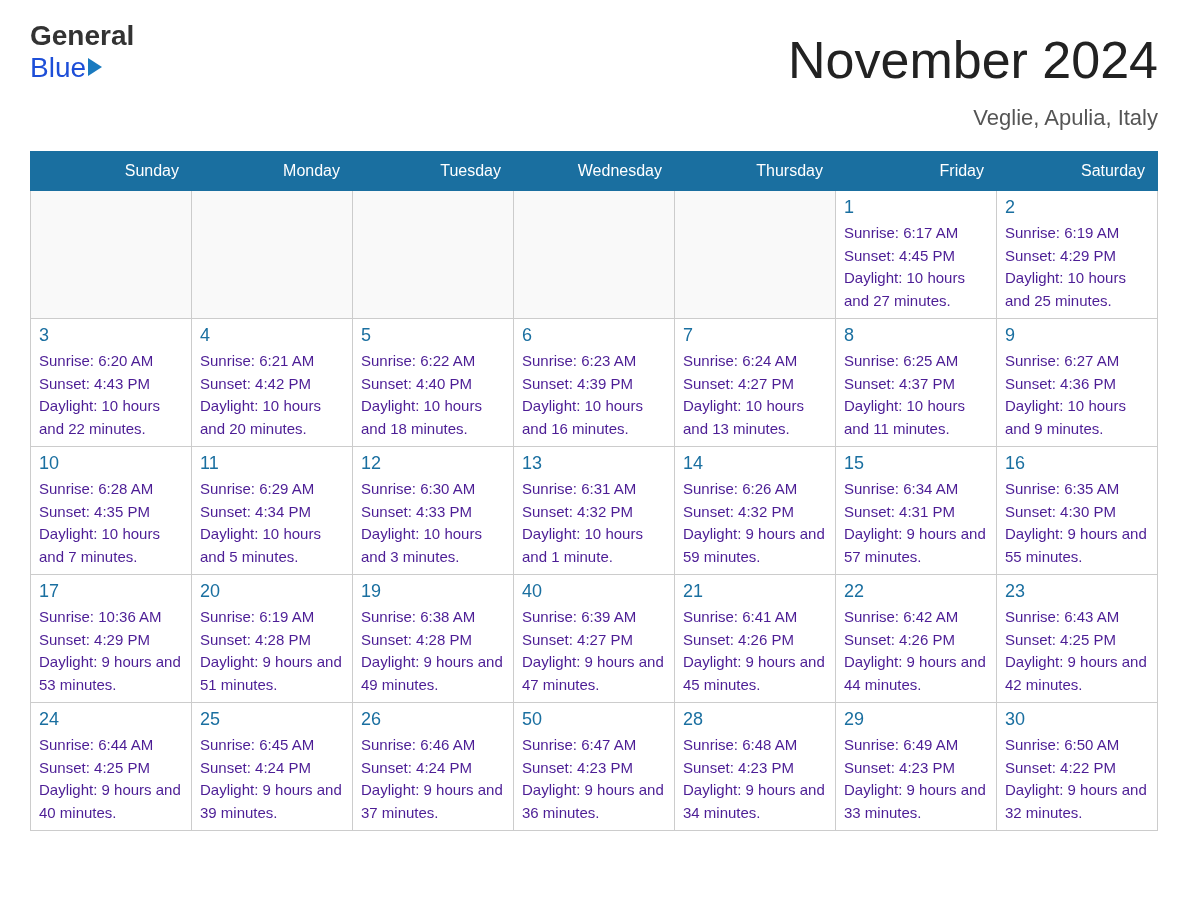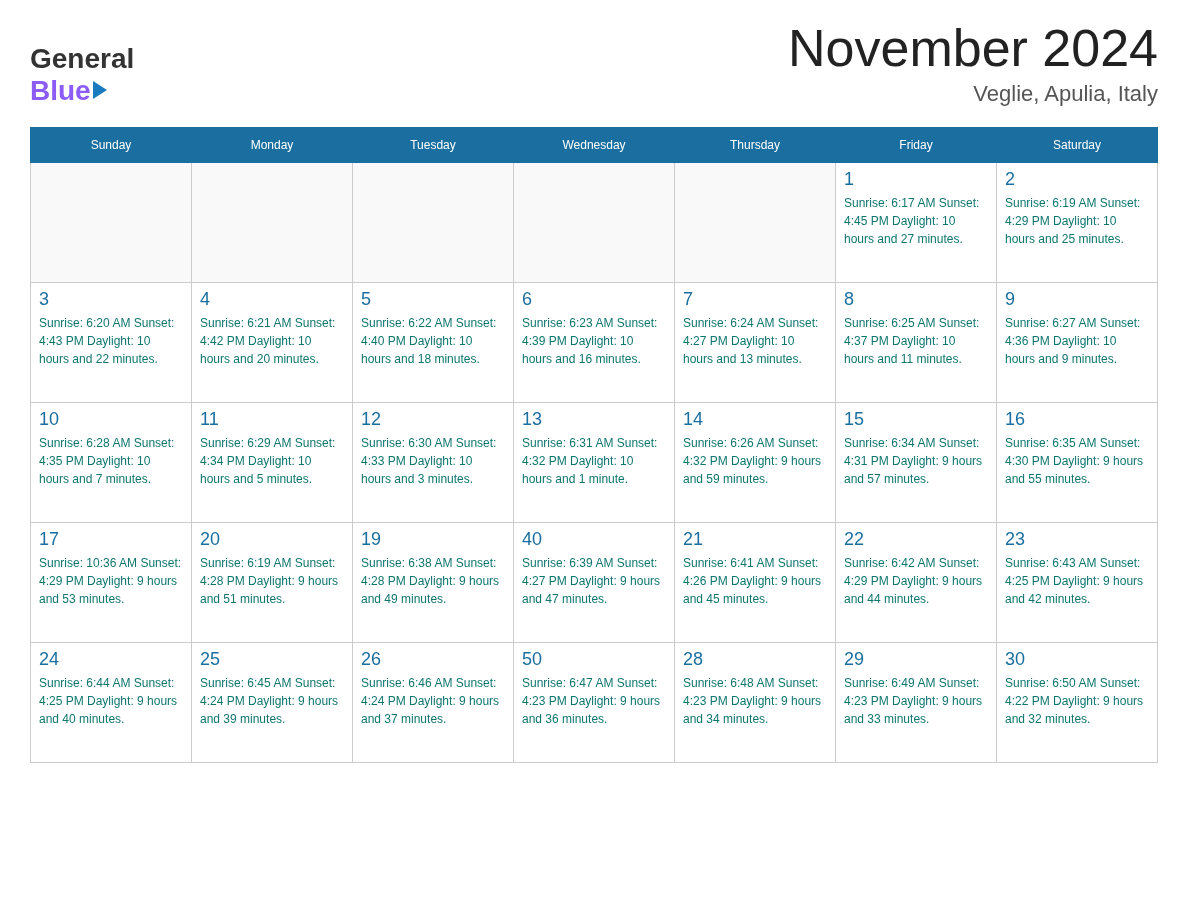--- a/index.html
+++ b/index.html
@@ -13,7 +13,7 @@
     .header-area {
       display: flex;
       justify-content: space-between;
-      align-items: flex-end;
+      align-items: flex-start;
       margin-bottom: 20px;
     }
     .logo {

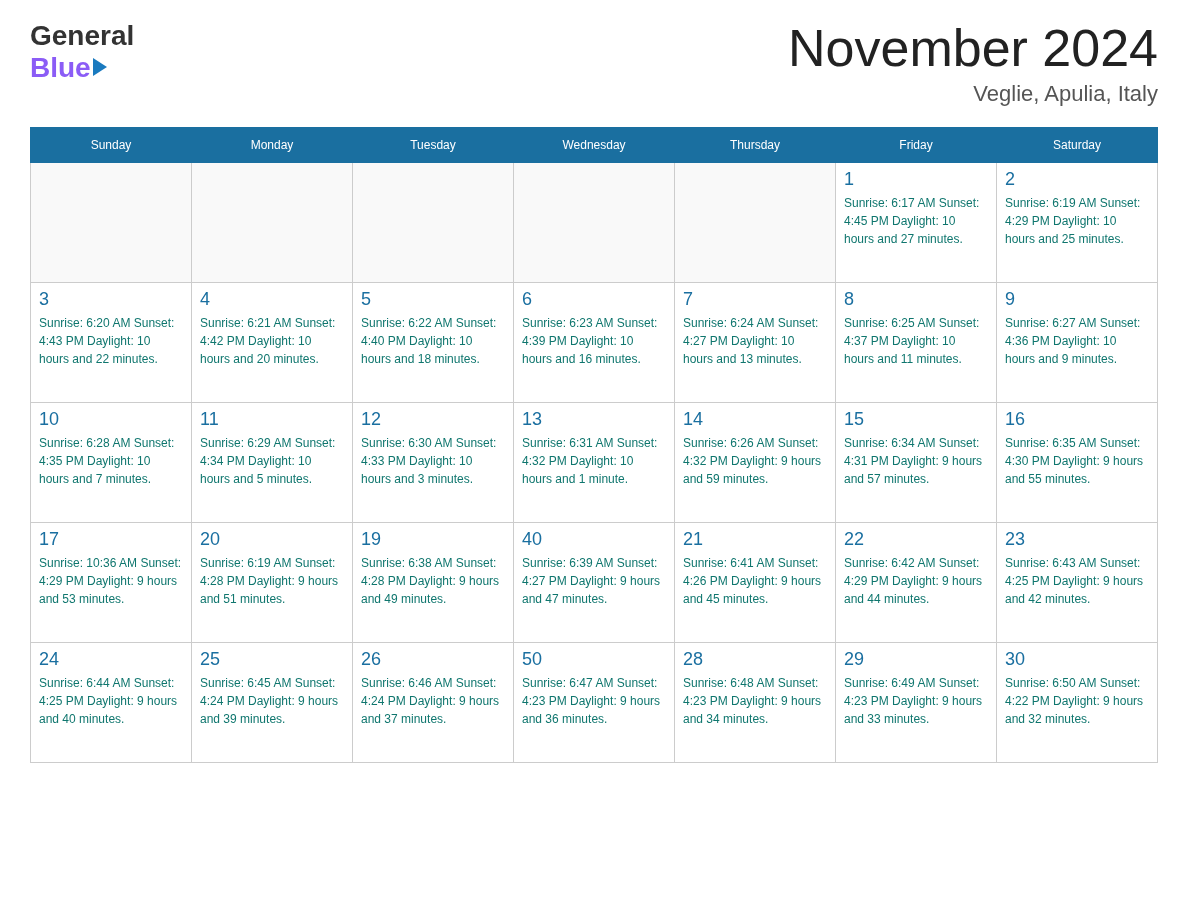--- a/index.html
+++ b/index.html
@@ -88,8 +88,8 @@
     }
     .logo-line2-text {
       font-size: 28px;
-      font-weight: bold;
-      color: #8b5cf6;
+      font-weight: normal;
+      color: #1d4ed8;
     }
     .triangle-right {
       width: 0;

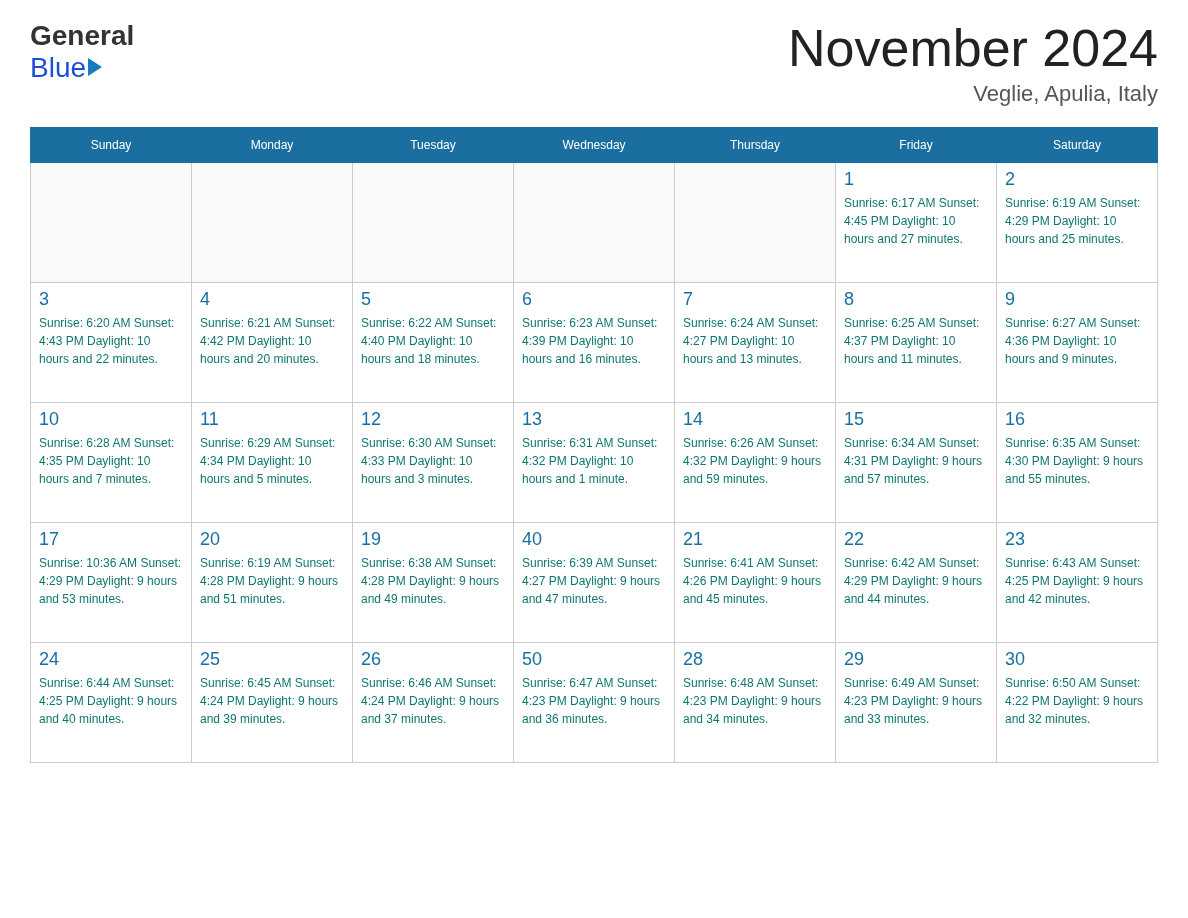--- a/index.html
+++ b/index.html
@@ -29,6 +29,7 @@
       font-weight: normal;
       color: #222;
       line-height: 1.1;
+      margin-top: 12px;
     }
     .calendar-subtitle {
       font-size: 22px;

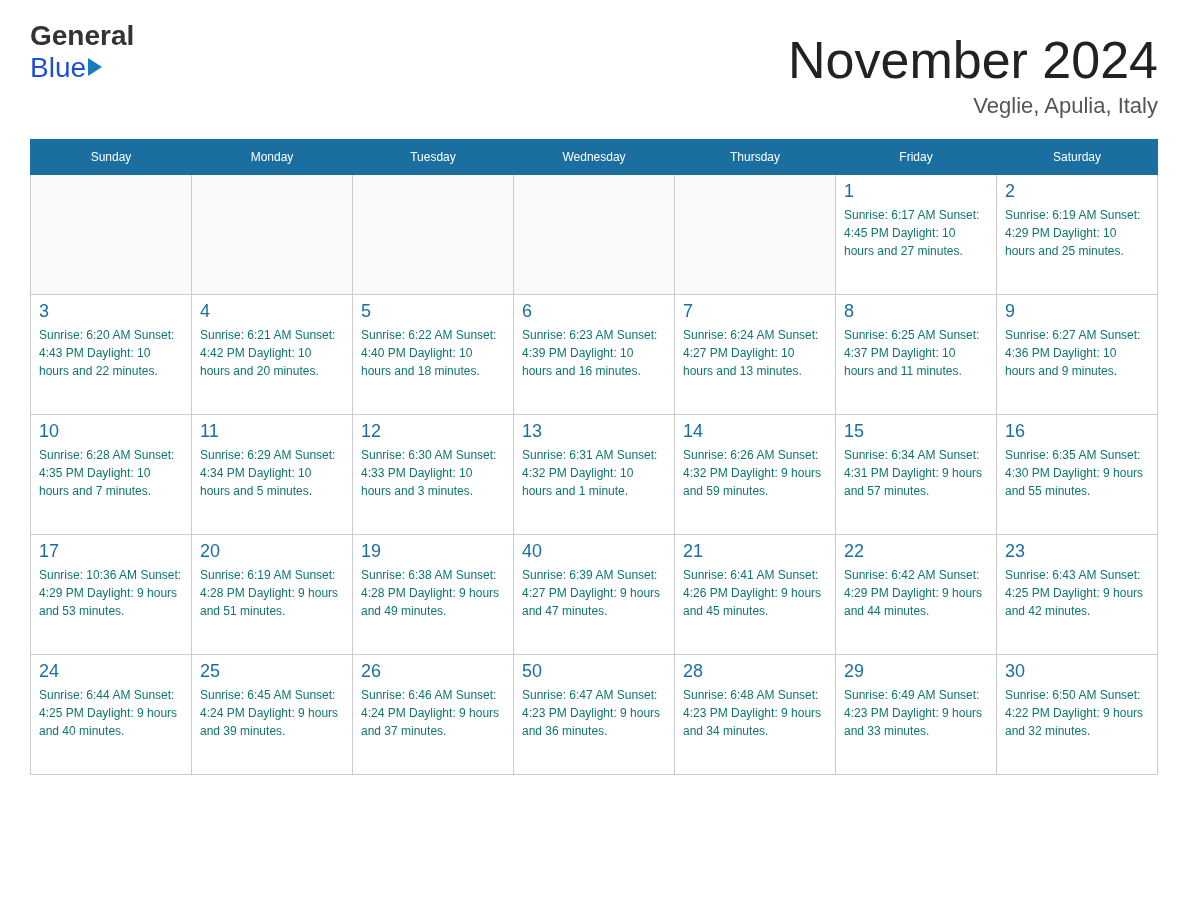--- a/index.html
+++ b/index.html
@@ -34,7 +34,7 @@
     .calendar-subtitle {
       font-size: 22px;
       color: #555;
-      margin-top: 4px;
+      margin-top: 16px;
     }
     .calendar-table {
       width: 100%;

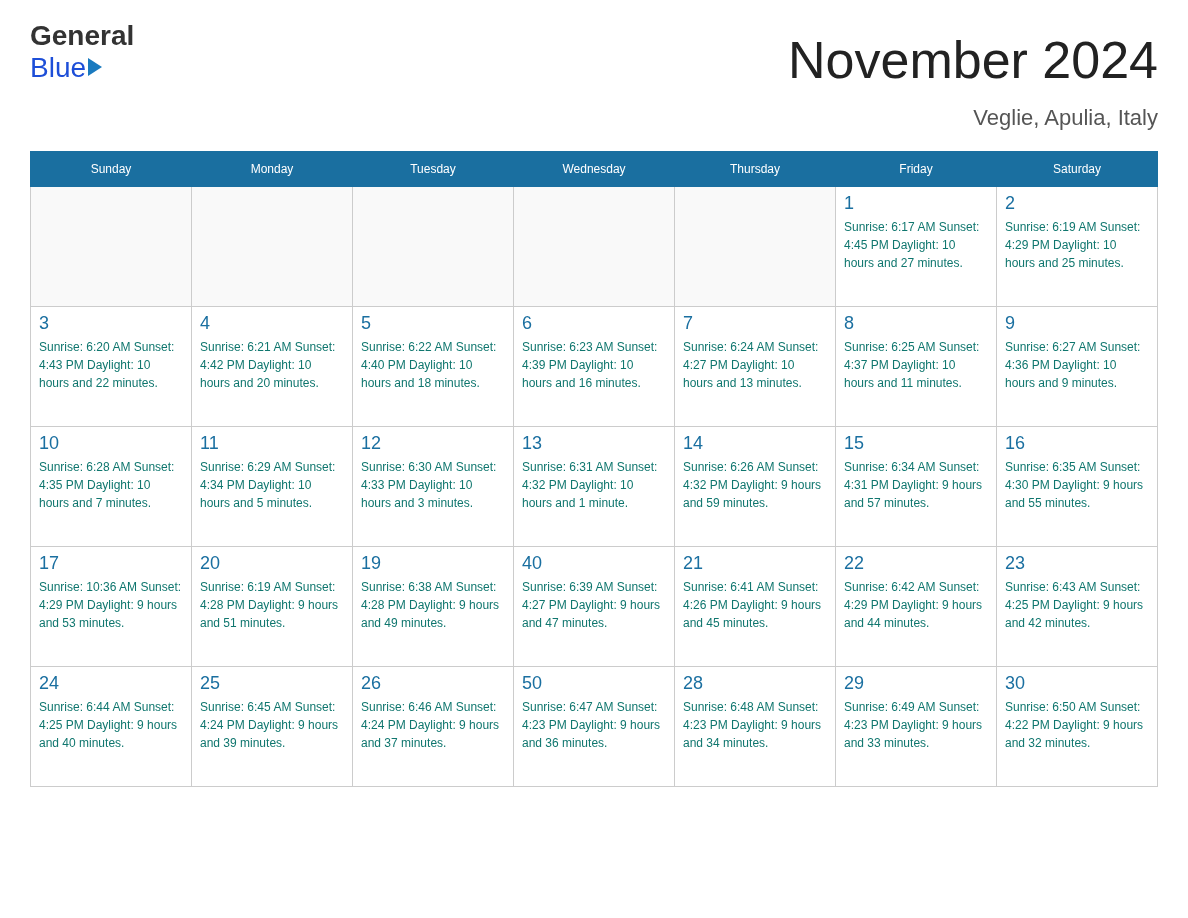--- a/index.html
+++ b/index.html
@@ -44,10 +44,10 @@
     .calendar-table th {
       background-color: #1a6fa0;
       color: #fff;
-      font-size: 12px;
+      font-size: 16px;
       font-weight: normal;
-      padding: 10px 20px;
-      text-align: center;
+      padding: 10px 12px;
+      text-align: right;
       border: 1px solid #1a6fa0;
     }
     .calendar-table td {

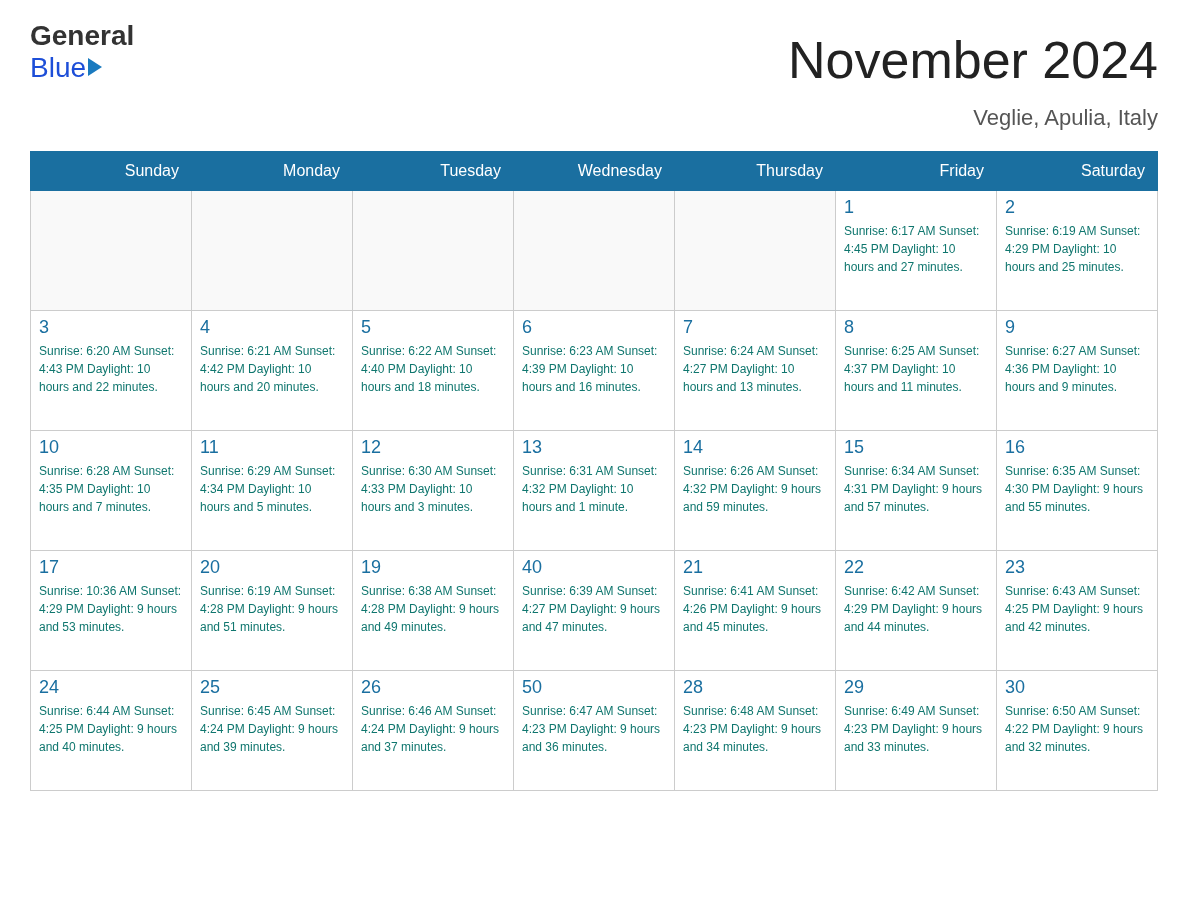--- a/index.html
+++ b/index.html
@@ -66,8 +66,8 @@
       display: block;
     }
     .day-info {
-      font-size: 12px;
-      color: #0f766e;
+      font-size: 15px;
+      color: #4c1d95;
       line-height: 1.5;
     }
     .empty-cell {

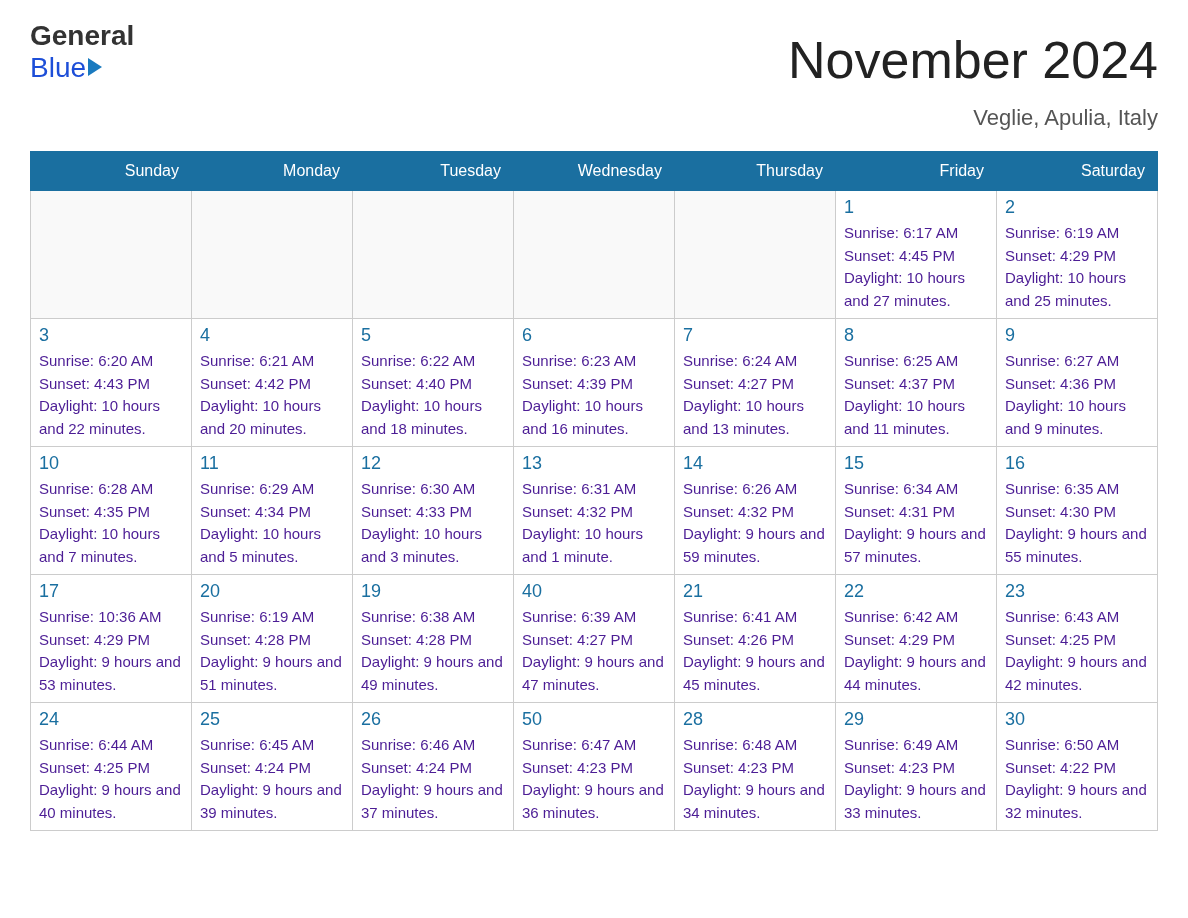--- a/index.html
+++ b/index.html
@@ -296,7 +296,7 @@
         <td>
           <span class="day-number">22</span>
           <div class="day-info">Sunrise: 6:42 AM
-Sunset: 4:29 PM
+Sunset: 4:26 PM
 Daylight: 9 hours
 and 44 minutes.</div>
         </td>

